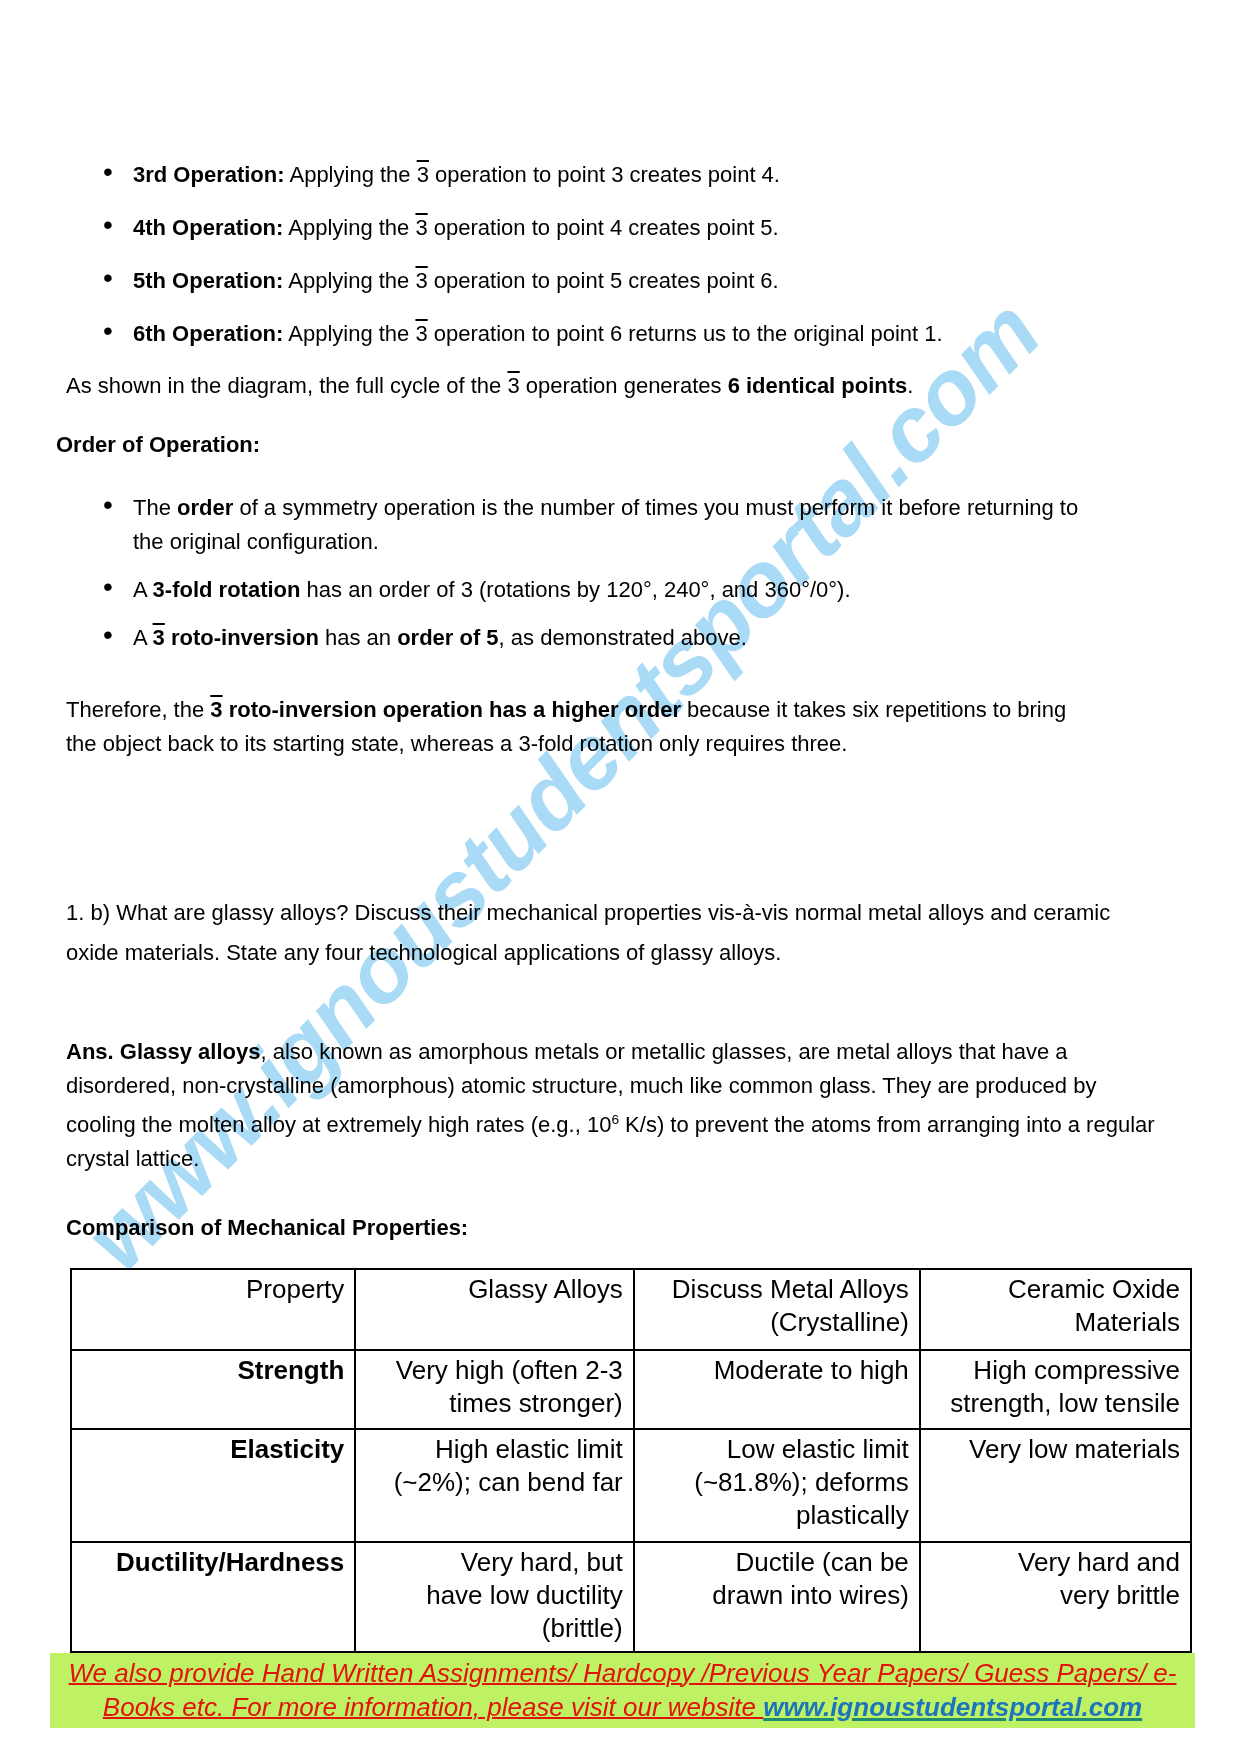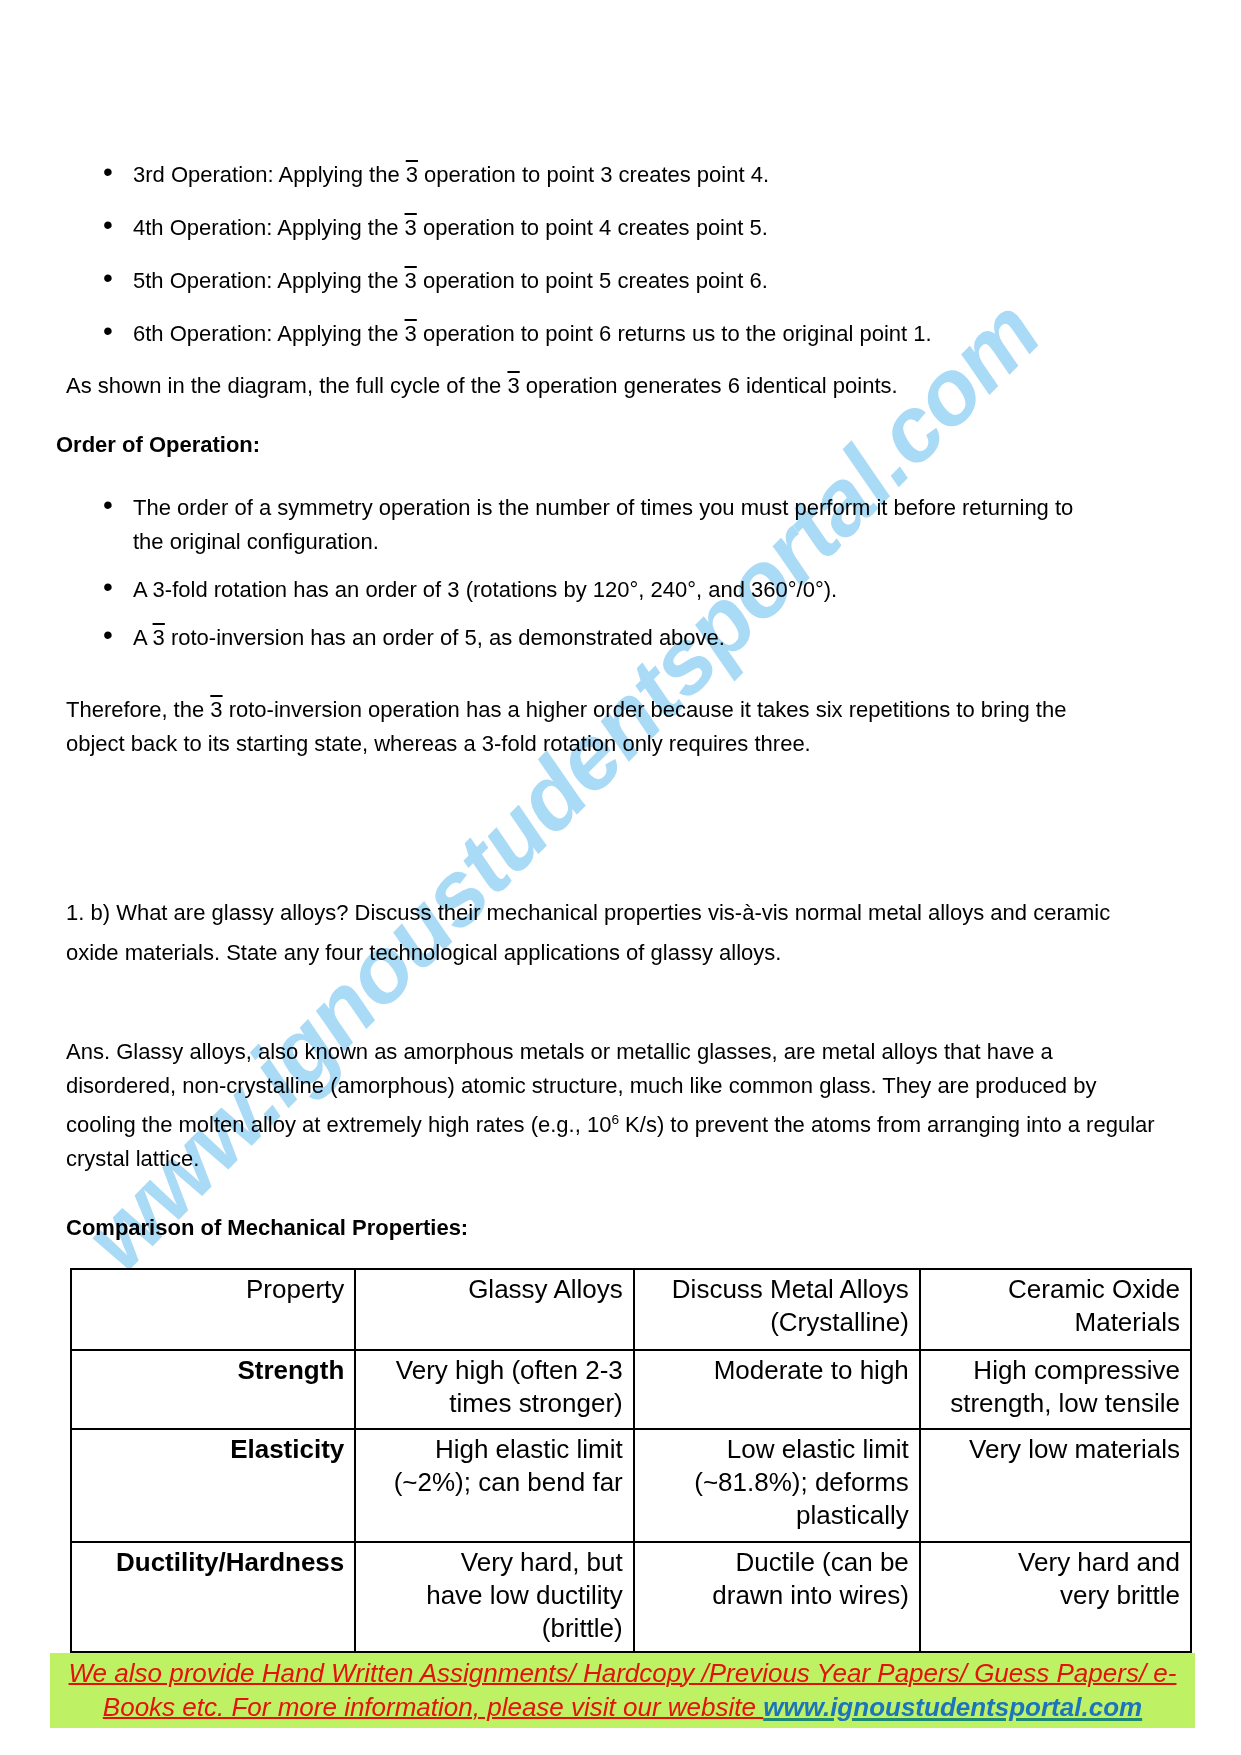--- a/index.html
+++ b/index.html
@@ -26,7 +26,7 @@
   }
   .content { position:absolute; inset:0; z-index:1; }
   .blk { position:absolute; font-size:22px; line-height:34px; }
-  b { font-weight:normal; }
+  b { font-weight:bold; }
   .ov { text-decoration:overline; text-decoration-thickness:2px; }
   .bullet { position:relative; padding-left:67px; margin-bottom:19px; }
   .blist2 .bullet { margin-bottom:14px; }

